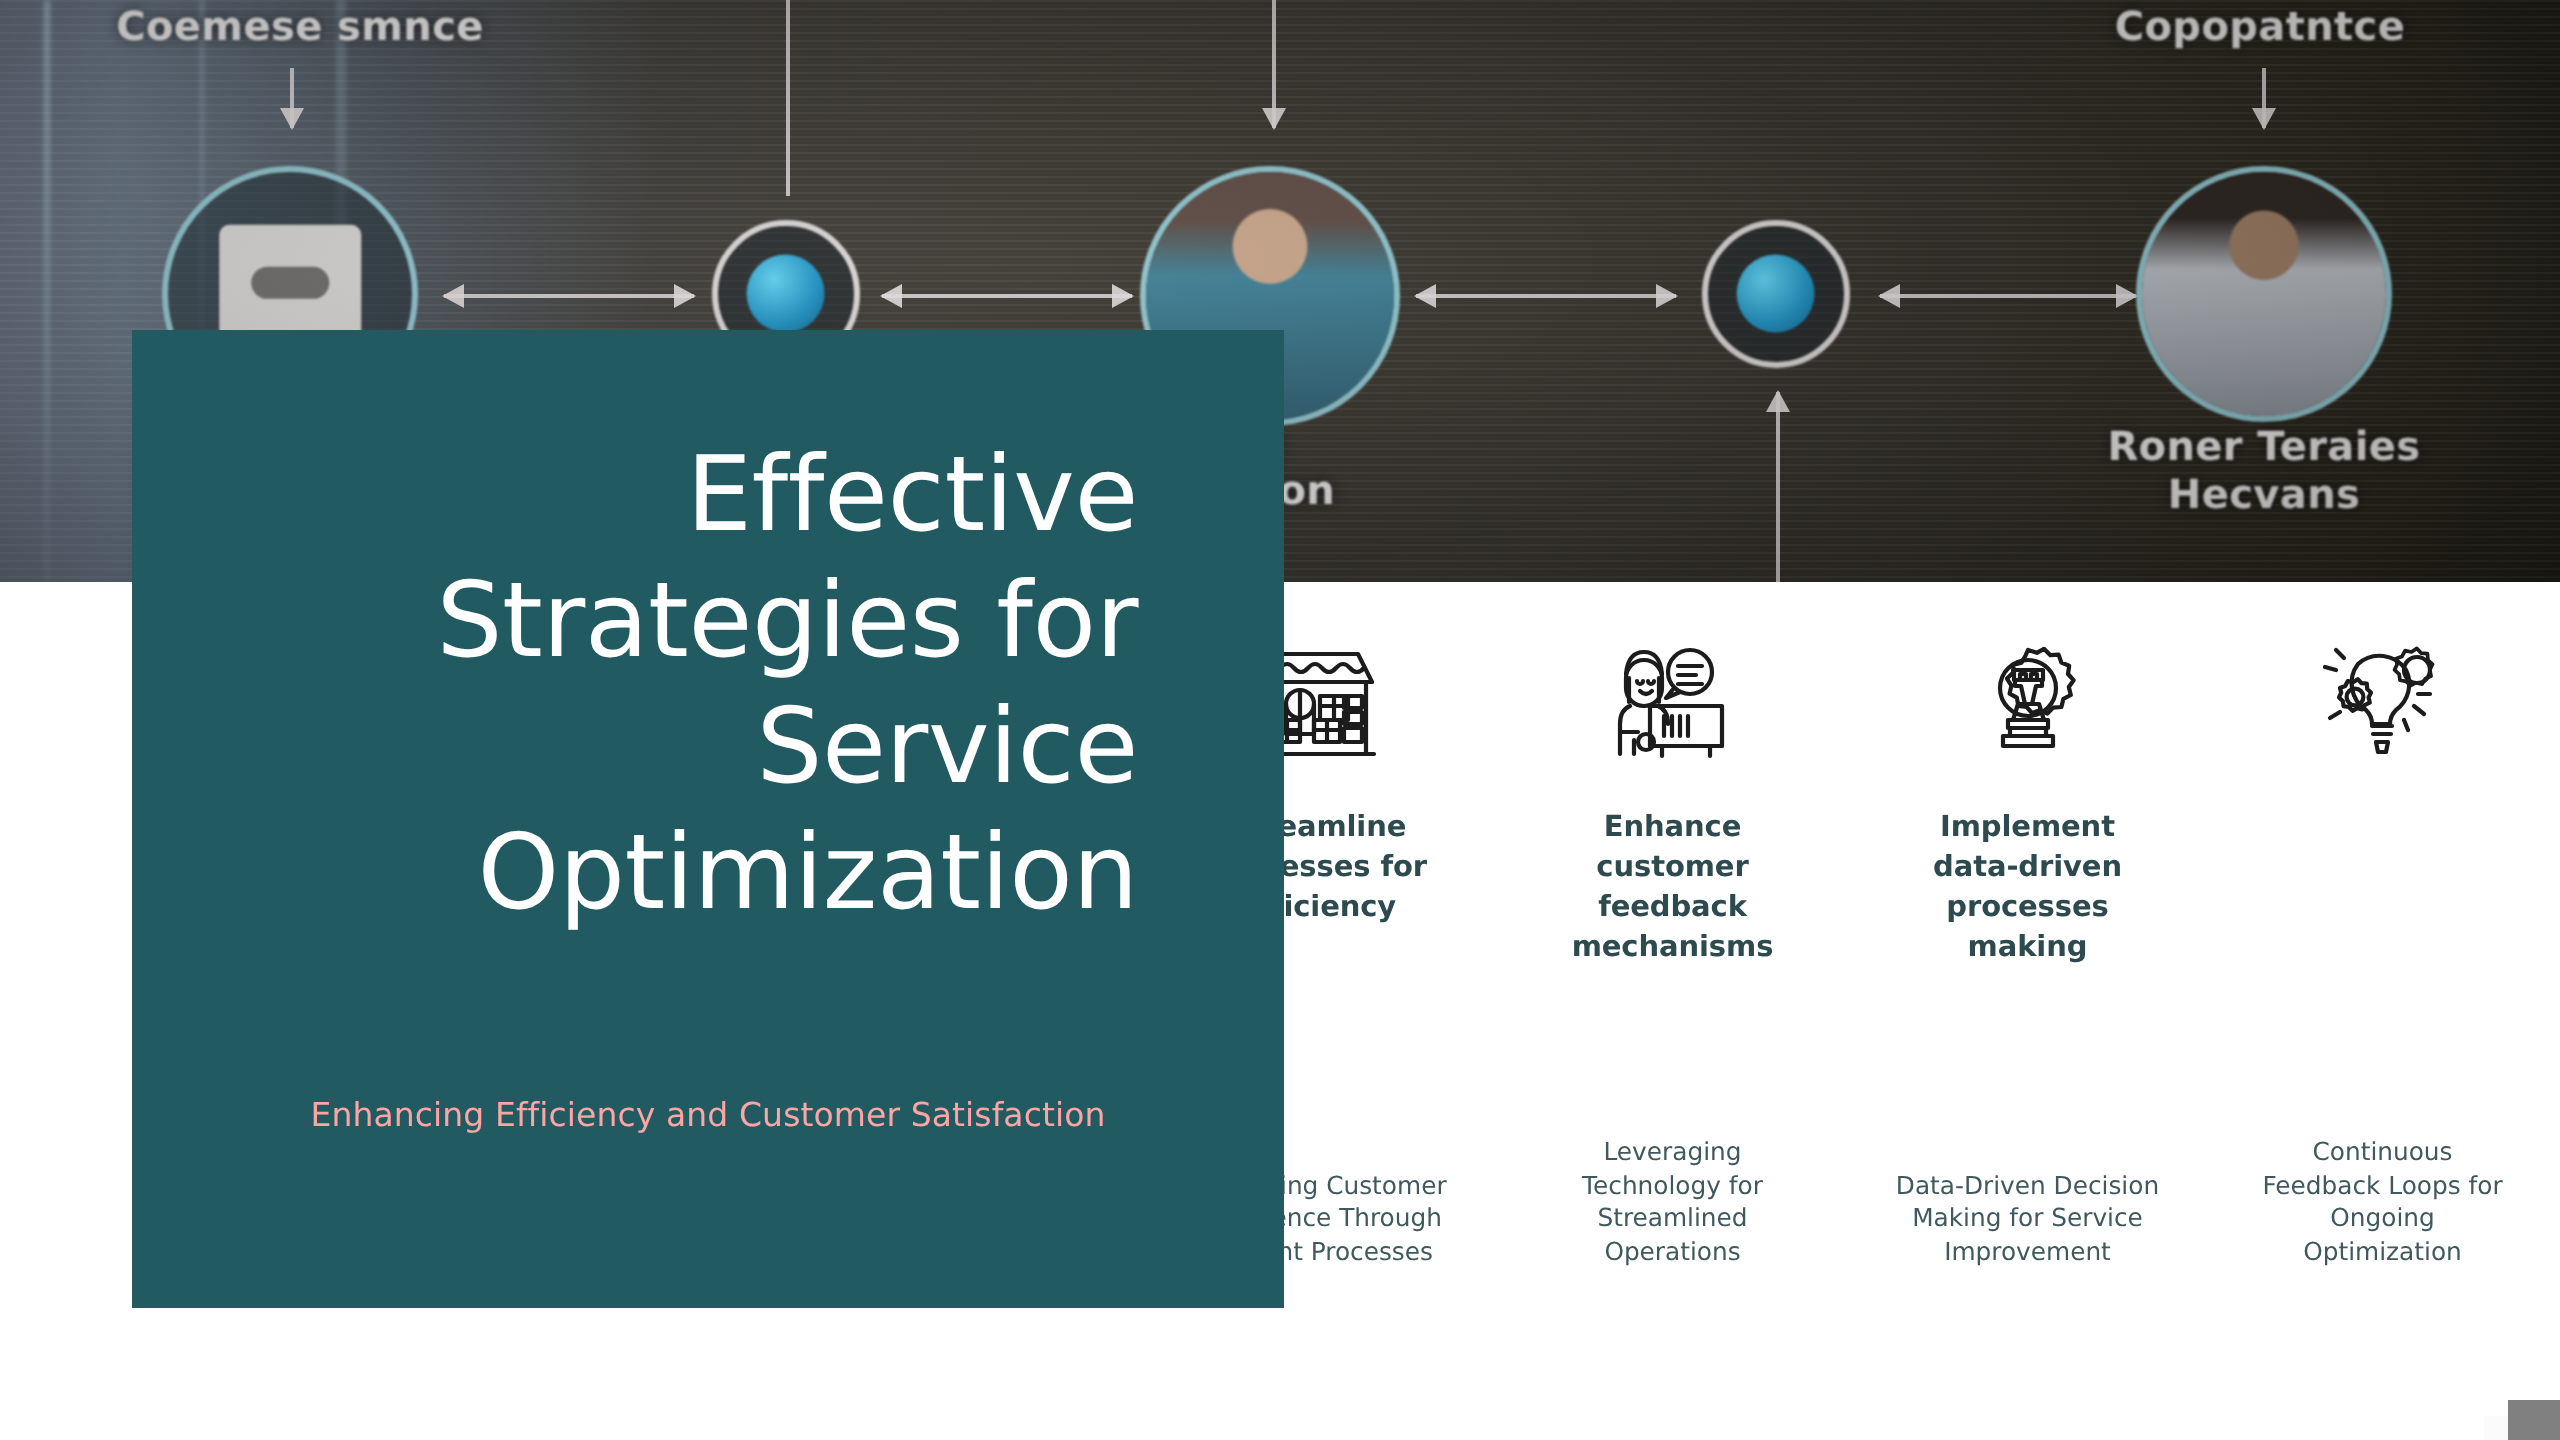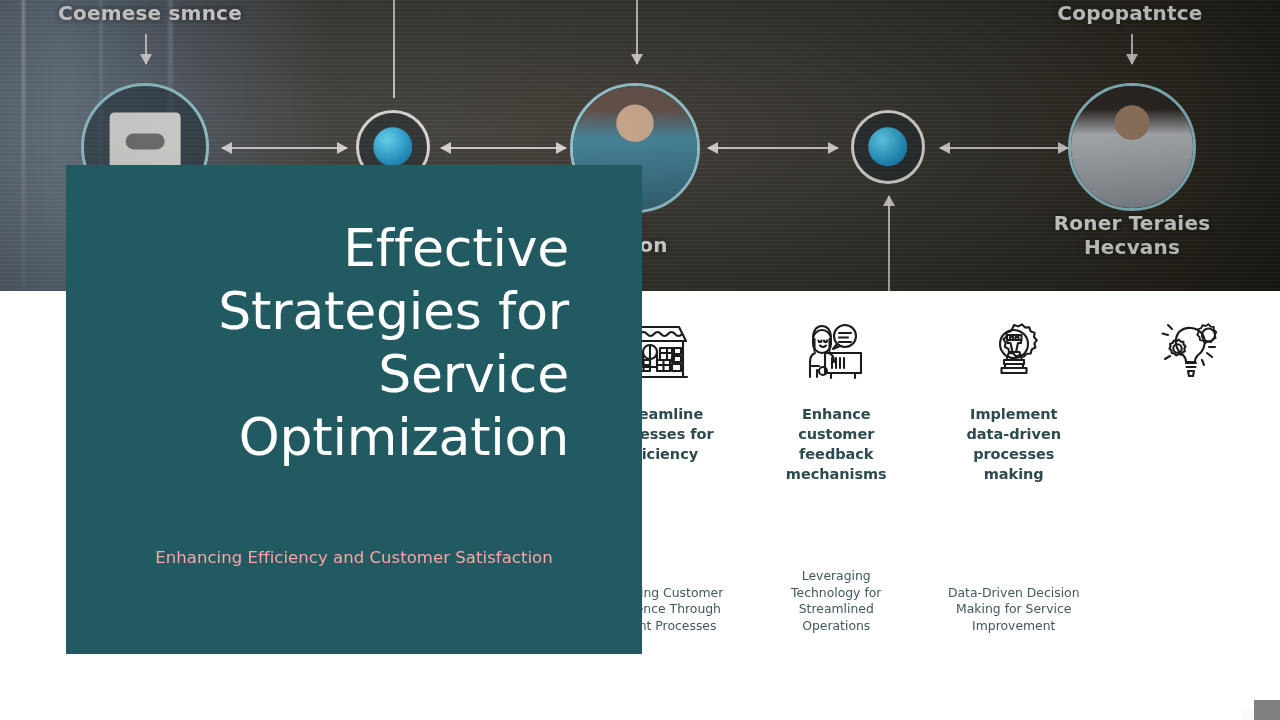--- a/index.html
+++ b/index.html
@@ -379,6 +379,7 @@
           <path d="M50 31 L55 35 M52 25 L58 25 M45 38 L47 43"></path>
         </svg>
       </div>
+      <div class="body">Continuous Feedback Loops for Ongoing Optimization</div>
     </div>
 
   </div>

